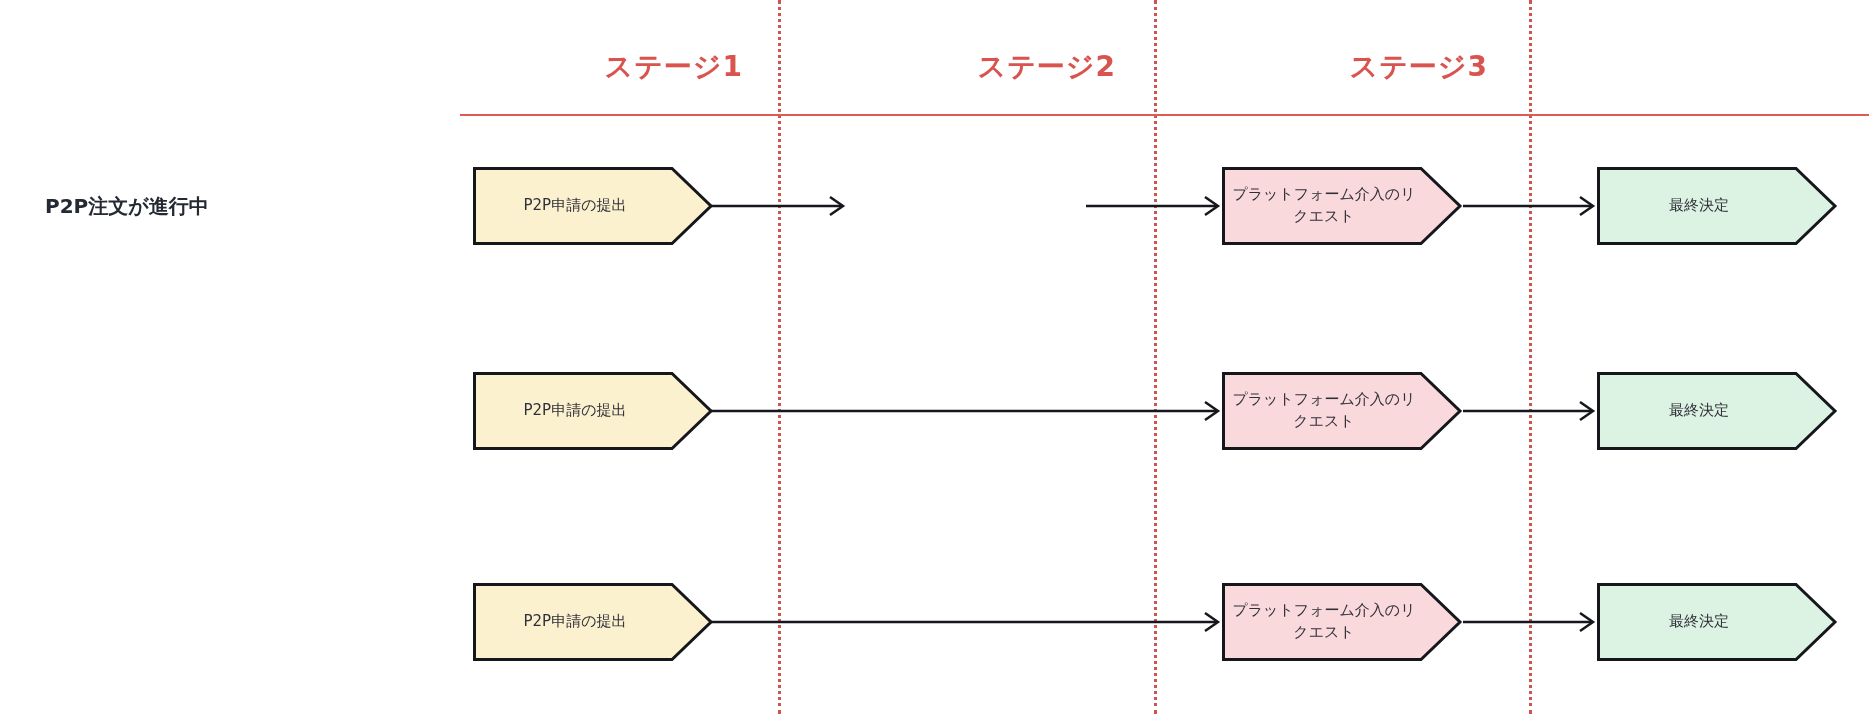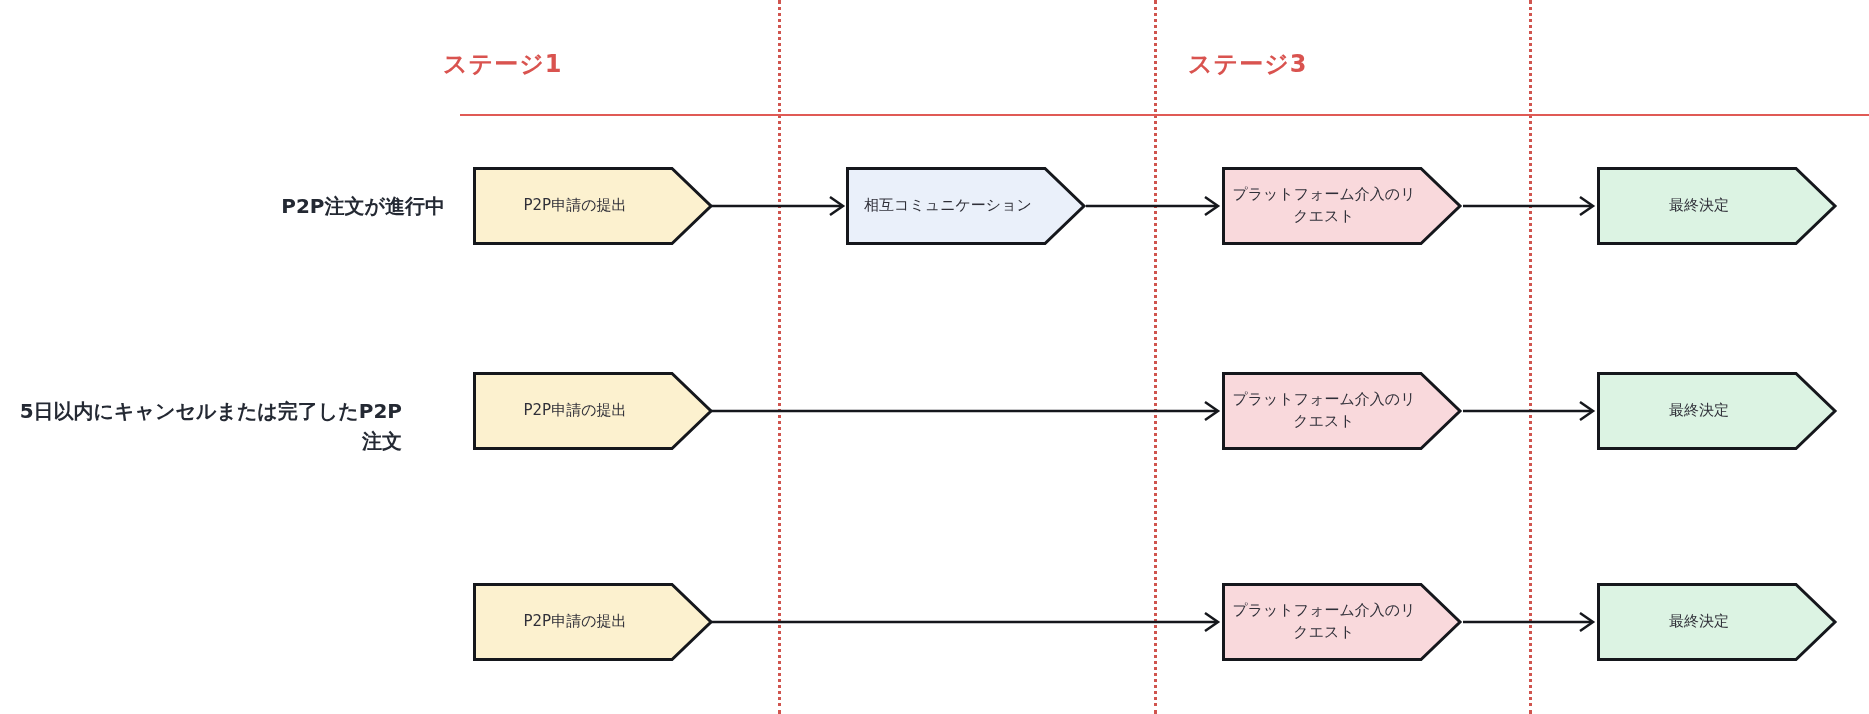--- a/index.html
+++ b/index.html
@@ -35,8 +35,8 @@
   .stage-header {
     position: absolute;
     width: 300px;
-    text-align: left;
-    font-size: 24px;
+    text-align: right;
+    font-size: 28px;
     font-weight: bold;
     letter-spacing: 1px;
     color: var(--stage-header, #d9534f);

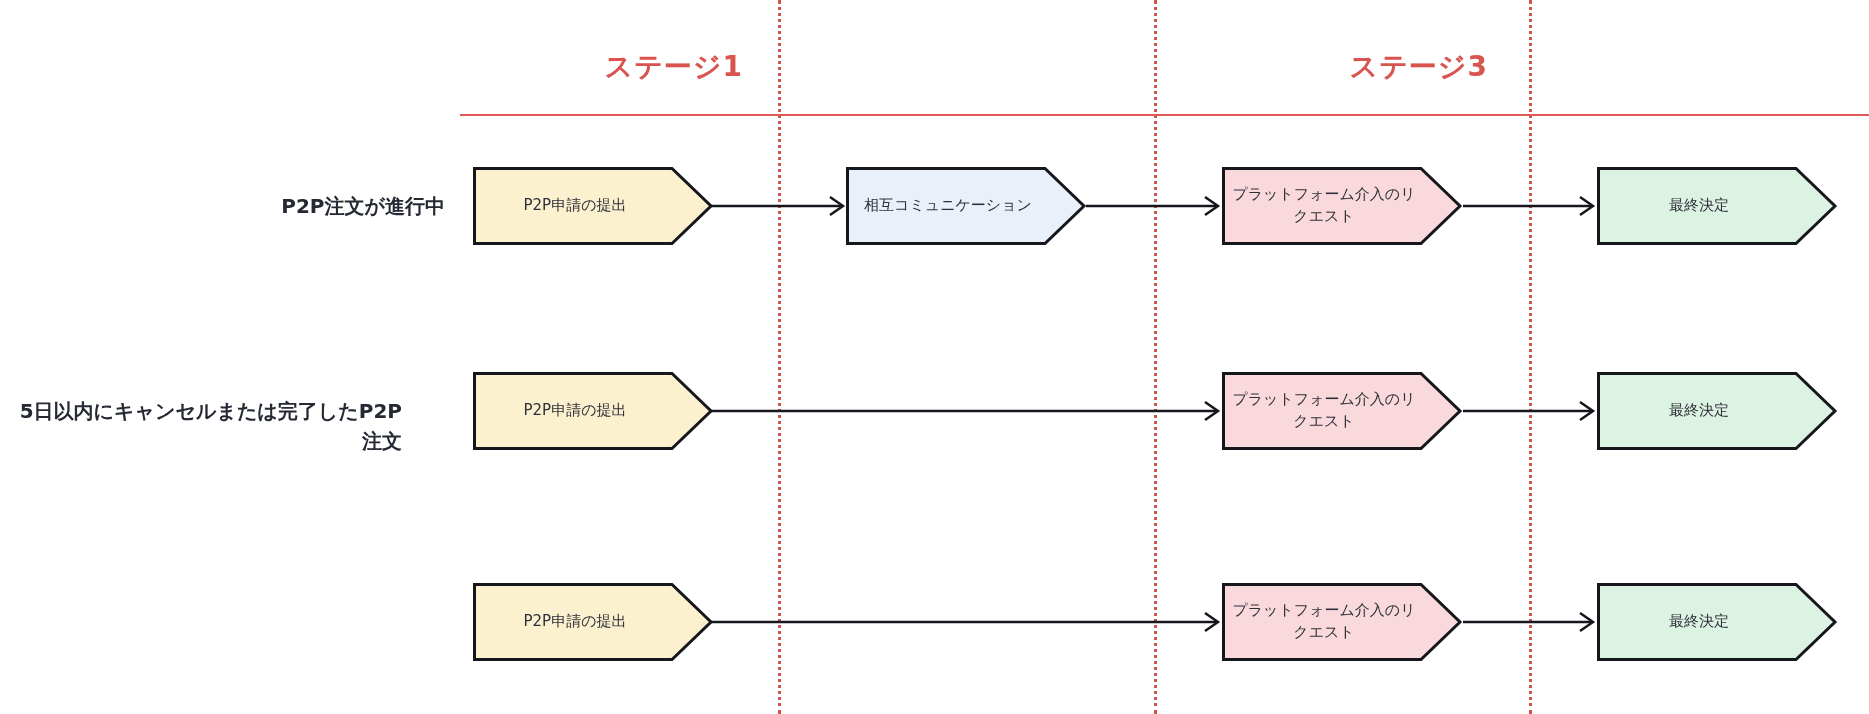--- a/index.html
+++ b/index.html
@@ -104,6 +104,7 @@
   <div class="divider" style="left:1529px"></div>
 
   <div class="stage-header" style="left:443px;top:48px">ステージ1</div>
+  <div class="stage-header" style="left:816px;top:48px">ステージ2</div>
   <div class="stage-header" style="left:1188px;top:48px">ステージ3</div>
 
   <div class="stage-underline" style="left:460px;right:0;top:114px"></div>

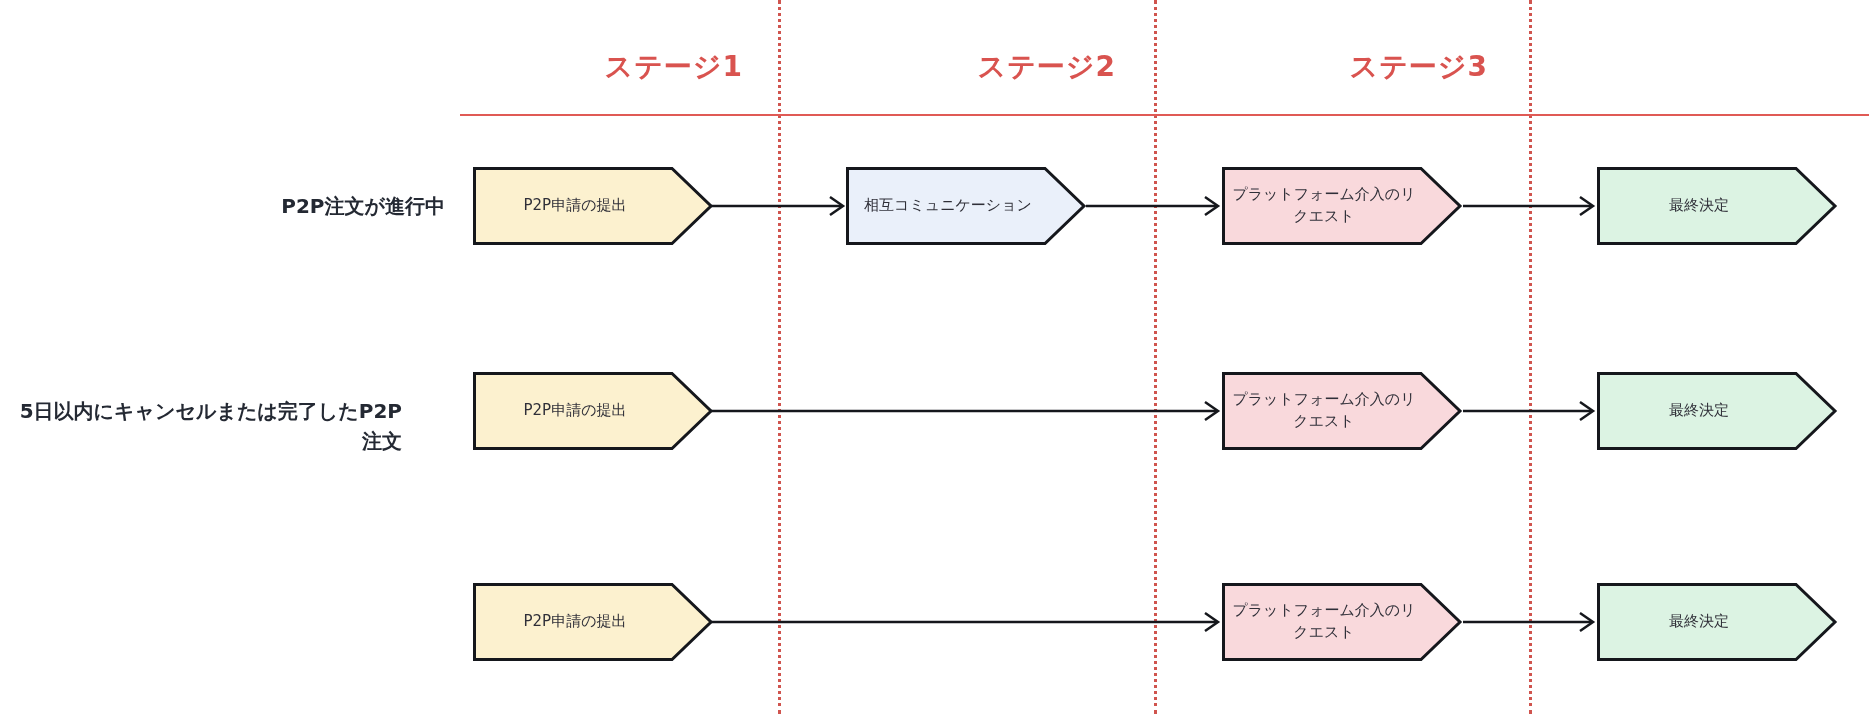--- a/index.html
+++ b/index.html
@@ -45,7 +45,7 @@
   .row-label {
     position: absolute;
     width: 400px;
-    text-align: right;
+    text-align: left;
     font-size: 20px;
     font-weight: bold;
     line-height: 30px;

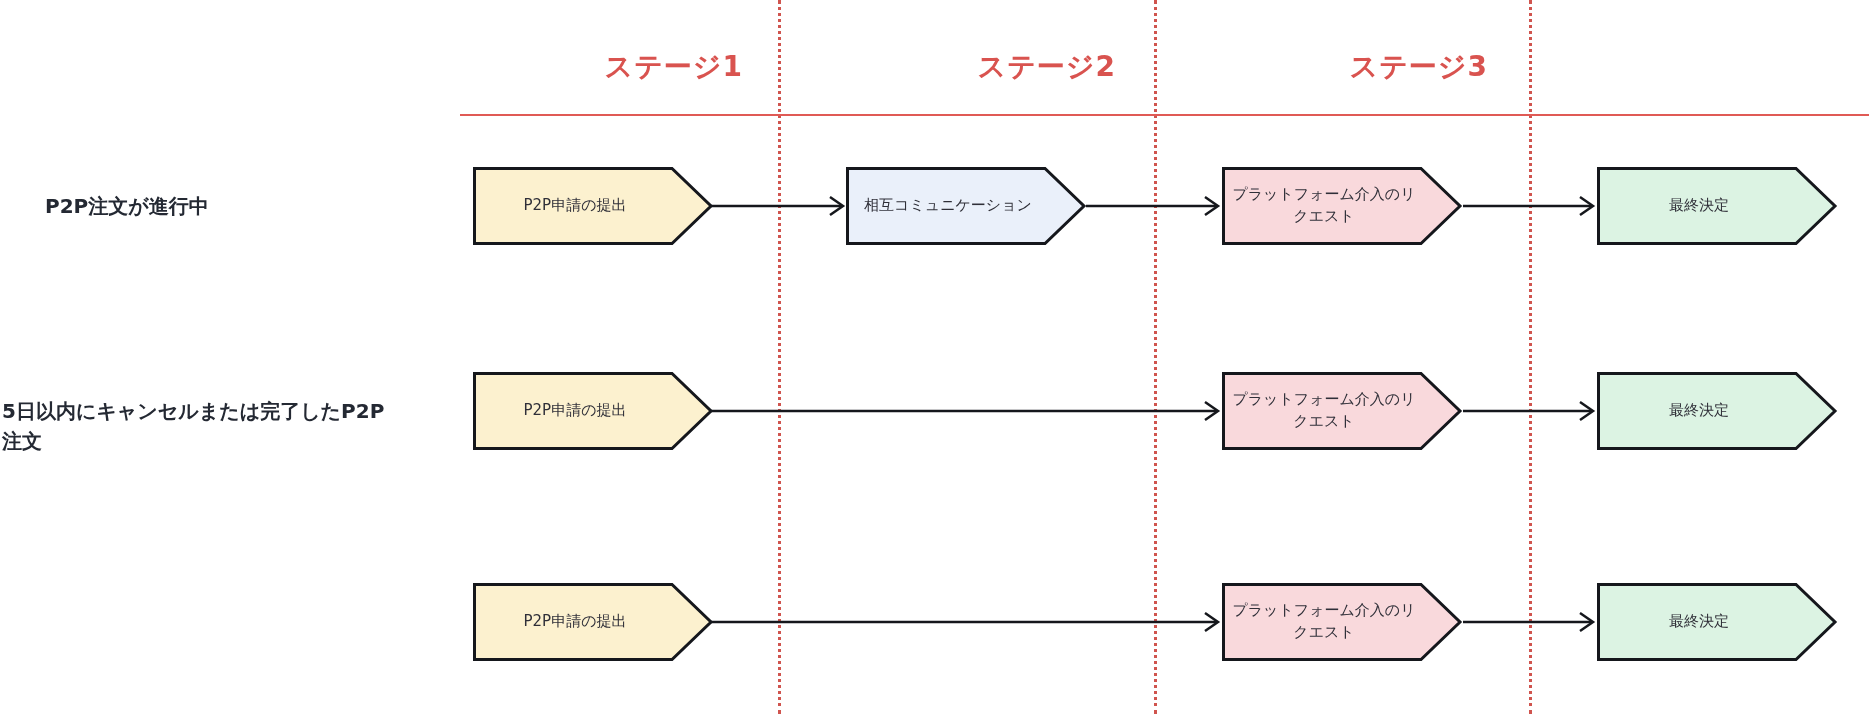--- a/index.html
+++ b/index.html
@@ -123,12 +123,6 @@
     <path d="M119,4 L132,13 L119,22"></path>
   </svg>
 
-  <div class="pbox" style="left:846px;top:167px">
-    <svg class="pbox-svg" viewBox="0 0 240 78">
-      <polygon points="1.5,1.5 199,1.5 238,39 199,76.5 1.5,76.5" fill="#eaf0fa"></polygon>
-    </svg>
-    <div class="pbox-label">相互コミュニケーション</div>
-  </div>
 
   <svg class="arrow" style="left:1086px;top:193px;width:134px;height:26px" viewBox="0 0 134 26">
     <line x1="0" y1="13" x2="131" y2="13"></line>

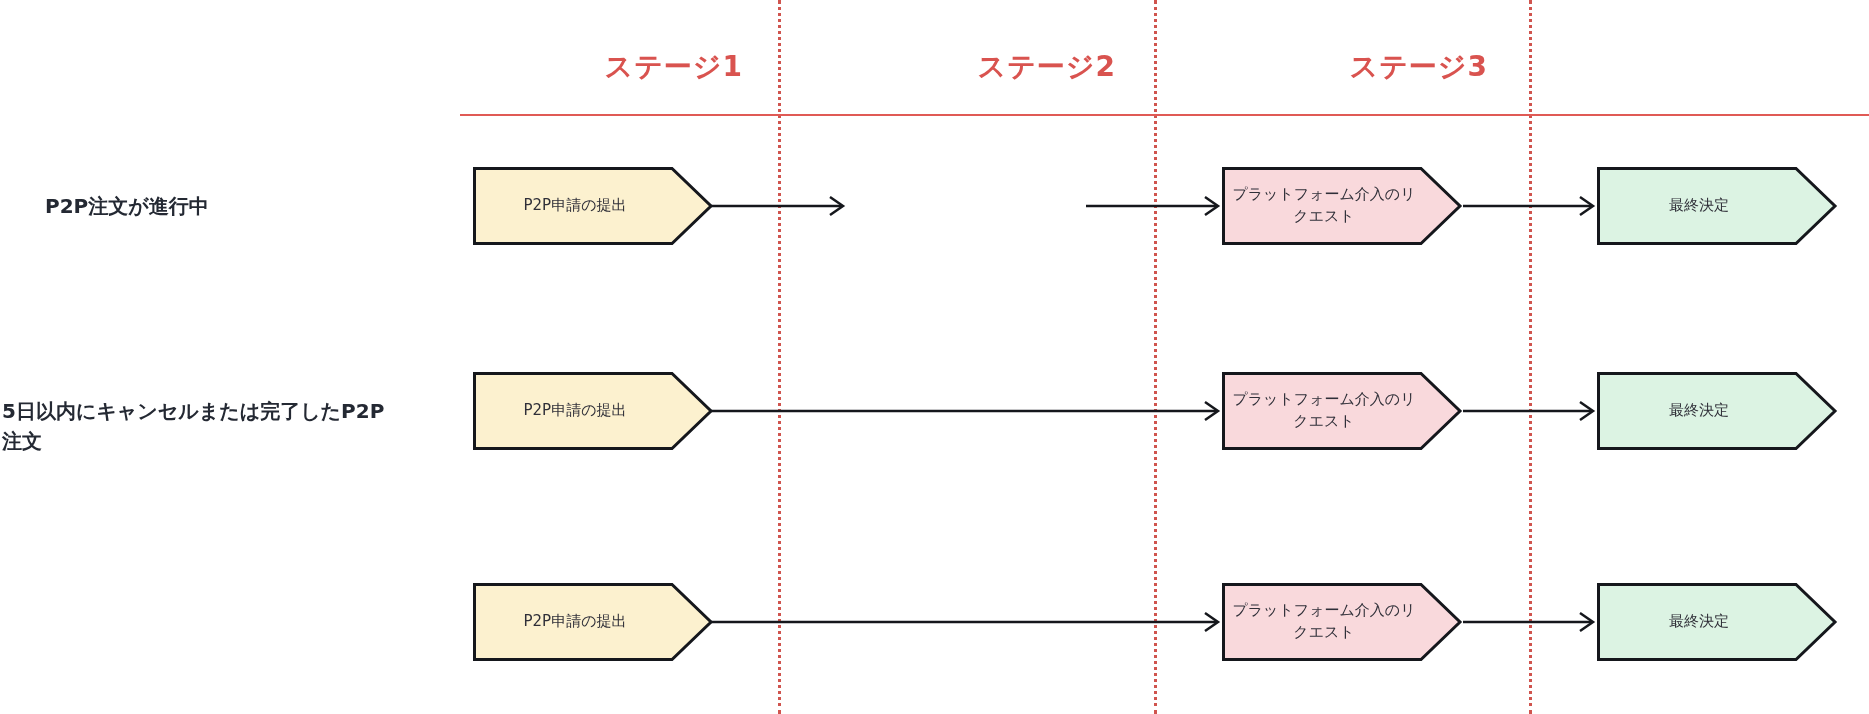--- a/index.html
+++ b/index.html
@@ -149,7 +149,6 @@
     <div class="pbox-label">最終決定</div>
   </div>
 
-  <div class="row-label" style="left:2px;top:396px">5日以内にキャンセルまたは完了したP2P注文</div>
 
   <div class="pbox" style="left:473px;top:372px">
     <svg class="pbox-svg" viewBox="0 0 240 78">

